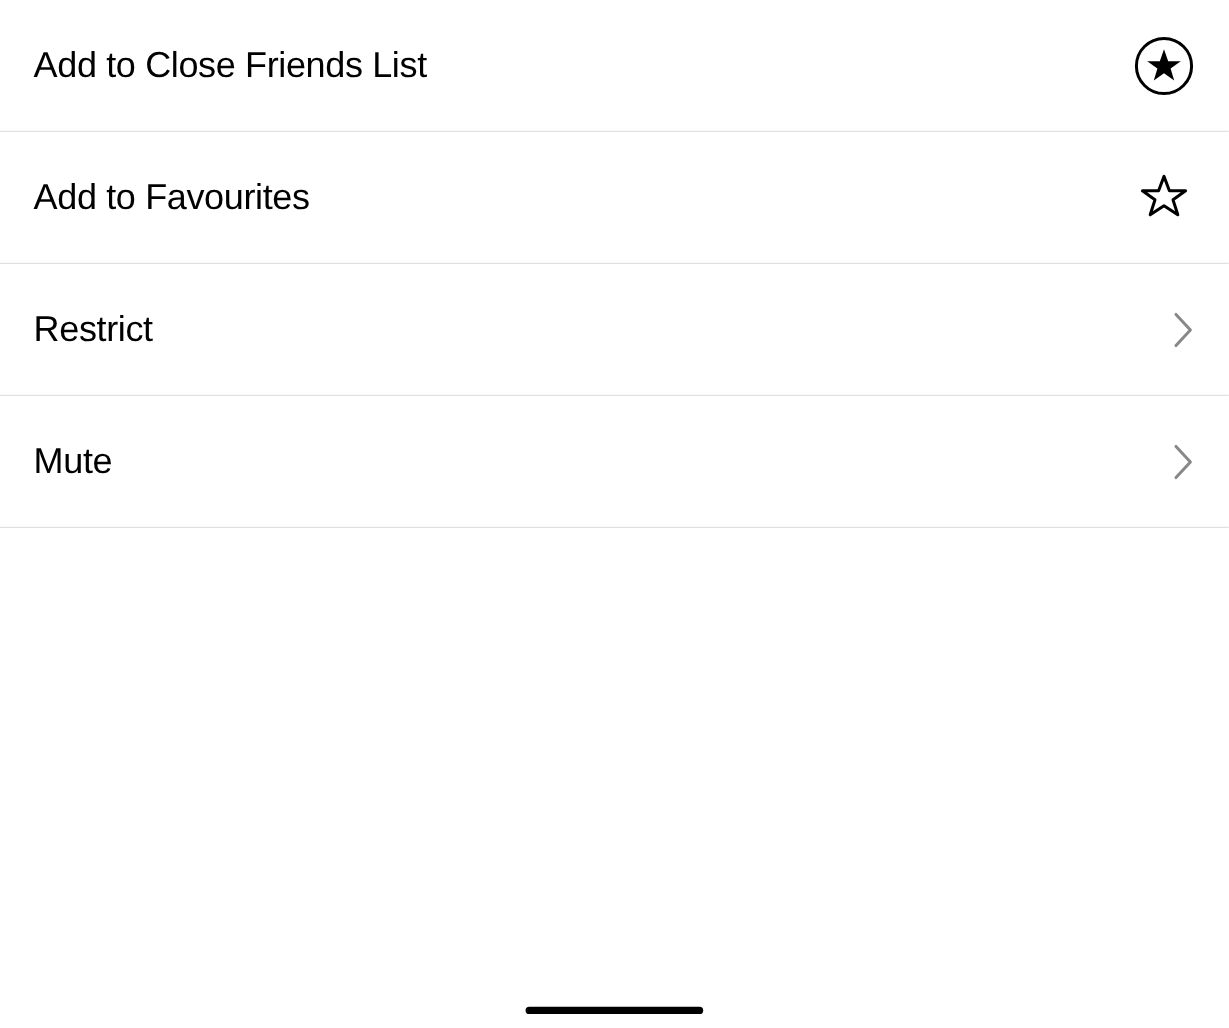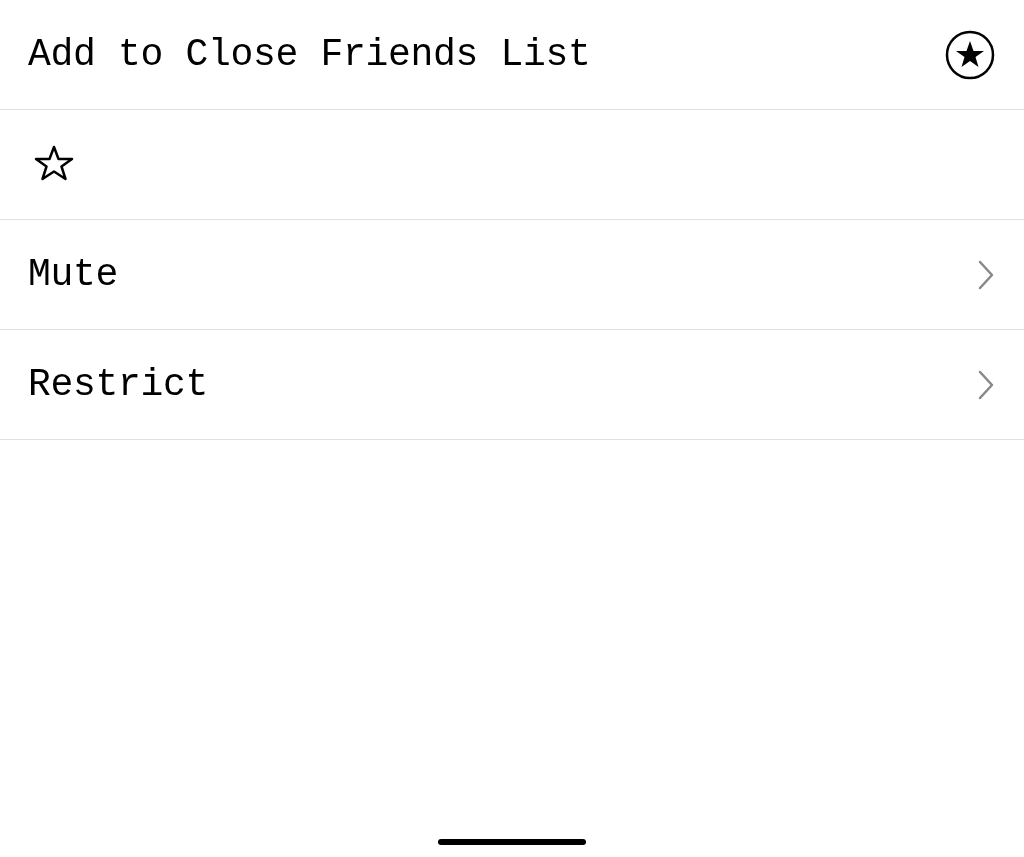--- a/index.html
+++ b/index.html
@@ -32,11 +32,10 @@
     }
 
     .menu-item-label {
-      font-size: 38px;
+      font-size: 30px;
       font-weight: 400;
       color: #000000;
       letter-spacing: -0.3px;
-      font-family: Liberation Mono, monospace;
     }
 
     .menu-item-icon {

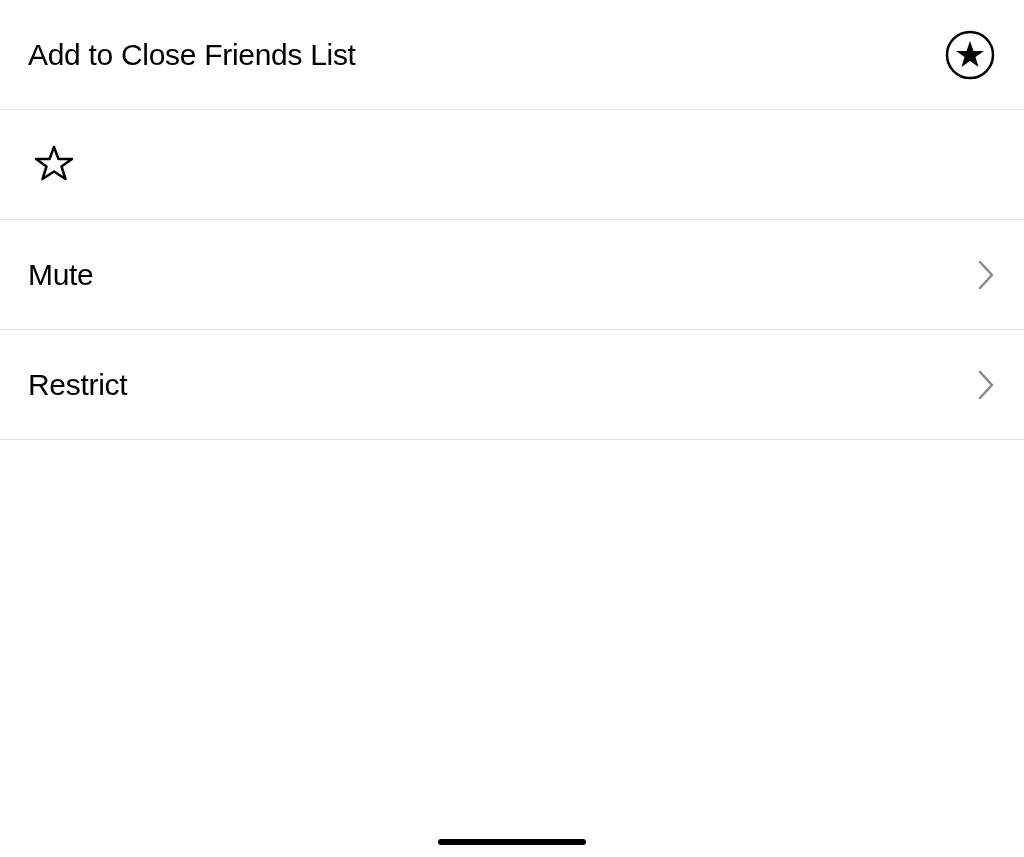--- a/index.html
+++ b/index.html
@@ -84,6 +84,7 @@
   </div>
 
   <div class="menu-item">
+    <span class="menu-item-label">Add to Favourites</span>
     <div class="menu-item-icon">
       <svg class="favourites-icon" viewBox="0 0 52 52" fill="none" xmlns="http://www.w3.org/2000/svg">
         <polygon points="26,8 30.5,20 44,20 33.5,27.5 37.5,40 26,32.5 14.5,40 18.5,27.5 8,20 21.5,20" stroke="#000000" stroke-width="2.5" fill="none" stroke-linejoin="round"></polygon>

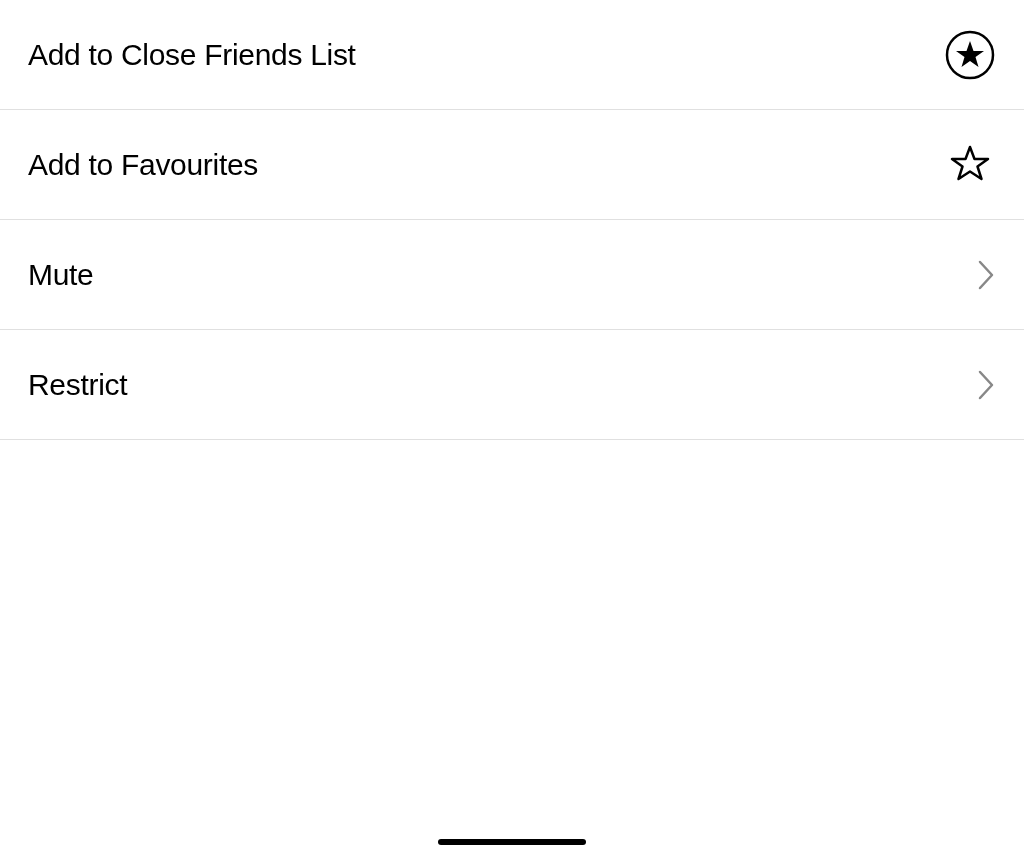--- a/index.html
+++ b/index.html
@@ -93,7 +93,7 @@
   </div>
 
   <div class="menu-item">
-    <span class="menu-item-label">Mute</span>
+    <span class="menu-item-label">Restrict</span>
     <div class="menu-item-icon">
       <svg width="20" height="34" viewBox="0 0 20 34" fill="none" xmlns="http://www.w3.org/2000/svg">
         <polyline points="4,4 16,17 4,30" stroke="#888888" stroke-width="2.5" stroke-linecap="round" stroke-linejoin="round" fill="none"></polyline>
@@ -102,7 +102,7 @@
   </div>
 
   <div class="menu-item">
-    <span class="menu-item-label">Restrict</span>
+    <span class="menu-item-label">Mute</span>
     <div class="menu-item-icon">
       <svg width="20" height="34" viewBox="0 0 20 34" fill="none" xmlns="http://www.w3.org/2000/svg">
         <polyline points="4,4 16,17 4,30" stroke="#888888" stroke-width="2.5" stroke-linecap="round" stroke-linejoin="round" fill="none"></polyline>

